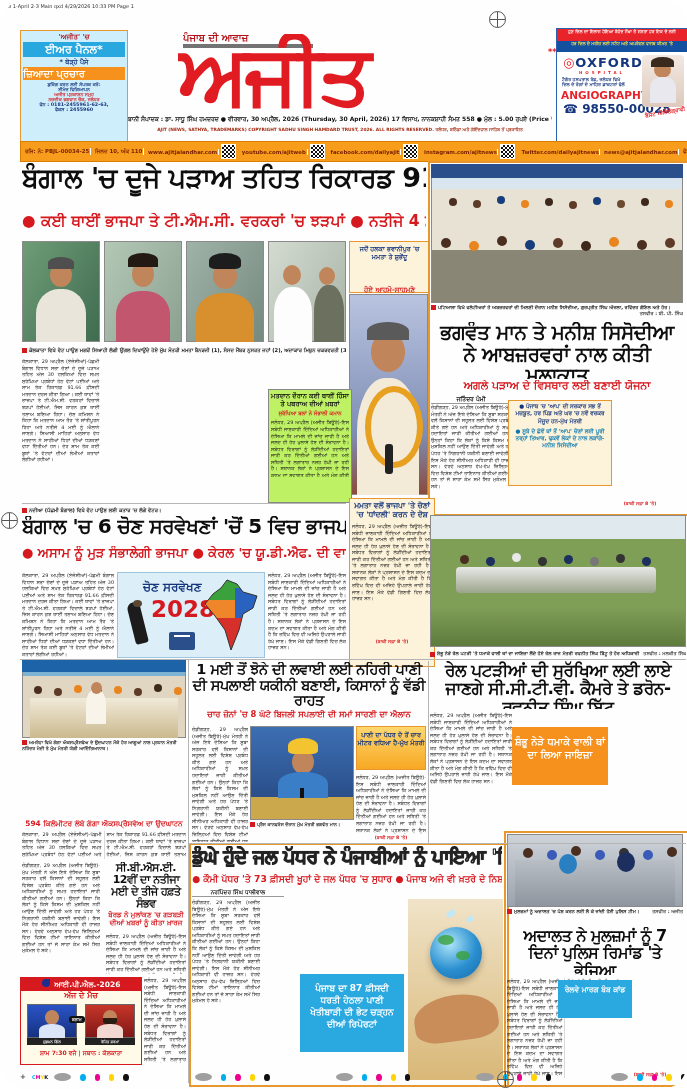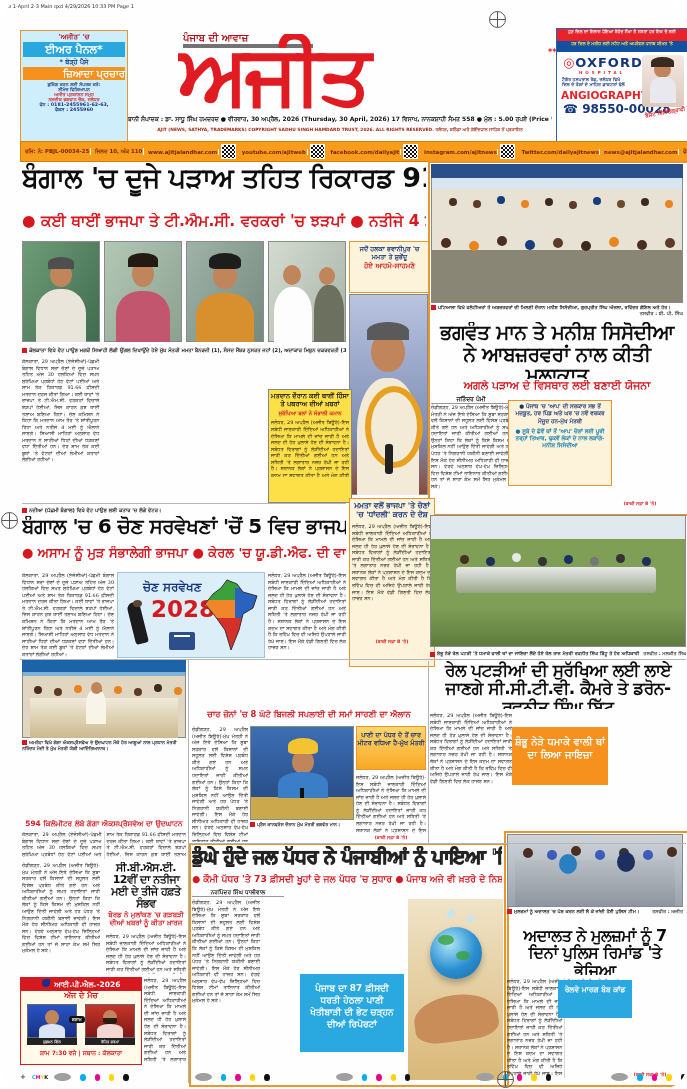--- a/index.html
+++ b/index.html
@@ -36,7 +36,7 @@
   .infobar{display:flex;align-items:center;background:#f89c1c;border:1px solid #d97f00;}
   .infoseg{font-size:5.4px;font-weight:bold;color:#7a1f00;padding:0 4px;border-right:1px solid #fff;white-space:nowrap;overflow:hidden;}
   .earband1{background:#29a8e0;color:#fff;font-weight:bold;text-align:center;}
-  .earband2{background:#f6911e;color:#fff;font-weight:bold;text-align:right;}
+  .earband2{background:#f6911e;color:#fff;font-weight:bold;text-align:left;}
   .outlinehl{color:#f2f2f2;-webkit-text-stroke:1px #222;text-shadow:0 0 1px #333;}
   .graphic-elec{background:#dceef8;box-shadow:inset 0 0 0 1px #9fc4dd;}
   .finger{position:absolute;width:13px;height:42px;background:#1c1c1c;border-radius:7px 7px 3px 3px;transform:rotate(-14deg);}

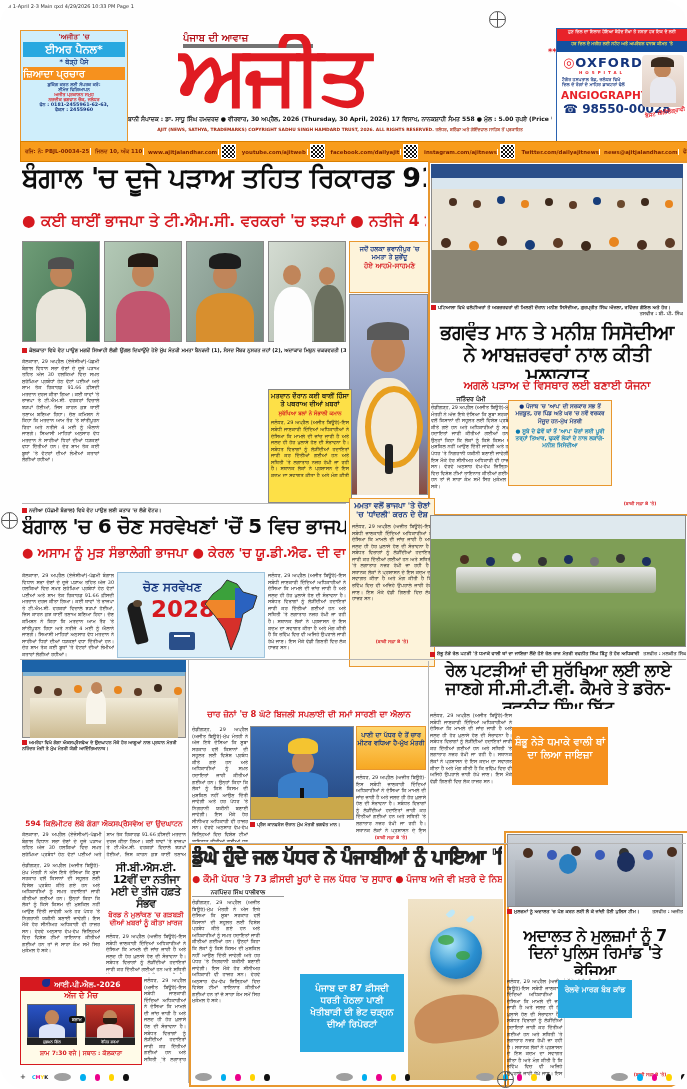--- a/index.html
+++ b/index.html
@@ -136,7 +136,7 @@
 
   <div class="abs cream c" style="left:349px;top:241px;width:79px;height:50px;">
     <div class="b" style="font-size:6.4px;color:#15357d;line-height:1.3;margin-top:3px;padding:0 2px;">ਜਦੋਂ ਹਲਕਾ ਭਵਾਨੀਪੁਰ 'ਚ ਮਮਤਾ ਤੇ ਸ਼ੁਭੇਂਦੂ</div>
-    <div class="b" style="font-size:7px;color:#d6191f;">ਹੋਏ ਆਹਮੋ-ਸਾਹਮਣੇ</div>
+    <div class="b" style="font-size:7px;color:#d6191f;margin-top:24px;">ਹੋਏ ਆਹਮੋ-ਸਾਹਮਣੇ</div>
   </div>
   <div class="ph" style="left:349px;top:294px;width:79px;height:201px;background:linear-gradient(#b9c4e0,#7e8db4 70%,#8a4a3a);">
     <span class="head" style="left:22px;top:38px;width:34px;height:40px;"></span>

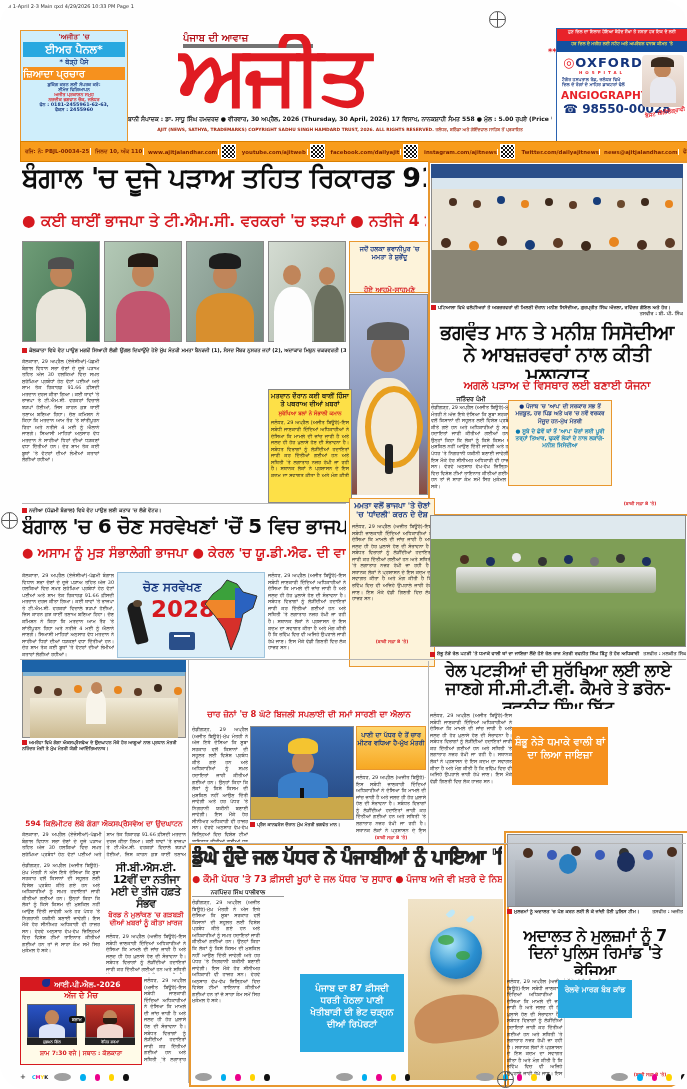--- a/index.html
+++ b/index.html
@@ -151,7 +151,7 @@
     <span class="nowrap">ਕੋਲਕਾਤਾ ਵਿਖੇ ਵੋਟ ਪਾਉਣ ਮਗਰੋਂ ਸਿਆਹੀ ਲੱਗੀ ਉਂਗਲ ਦਿਖਾਉਂਦੇ ਹੋਏ ਮੁੱਖ ਮੰਤਰੀ ਮਮਤਾ ਬੈਨਰਜੀ (1), ਸੰਸਦ ਮੈਂਬਰ ਨੁਸਰਤ ਜਹਾਂ (2), ਅਦਾਕਾਰ ਮਿਥੁਨ ਚਕਰਵਰਤੀ (3) ਅਤੇ ਵੋਟ ਪਾ ਕੇ ਬਾਹਰ ਆਉਂਦੇ ਵੋਟਰ (4)।</span>
   </div>
   <div class="abs body-txt cols4" style="left:22px;top:358px;width:324px;height:145px;">ਕੋਲਕਾਤਾ, 29 ਅਪ੍ਰੈਲ (ਏਜੰਸੀਆਂ)-ਪੱਛਮੀ ਬੰਗਾਲ ਵਿਧਾਨ ਸਭਾ ਚੋਣਾਂ ਦੇ ਦੂਜੇ ਪੜਾਅ ਤਹਿਤ ਅੱਜ 30 ਹਲਕਿਆਂ ਵਿਚ ਸਖ਼ਤ ਸੁਰੱਖਿਆ ਪ੍ਰਬੰਧਾਂ ਹੇਠ ਵੋਟਾਂ ਪਈਆਂ ਅਤੇ ਸ਼ਾਮ ਤੱਕ ਰਿਕਾਰਡ 91.66 ਫ਼ੀਸਦੀ ਮਤਦਾਨ ਦਰਜ ਕੀਤਾ ਗਿਆ। ਕਈ ਥਾਵਾਂ 'ਤੇ ਭਾਜਪਾ ਤੇ ਟੀ.ਐਮ.ਸੀ. ਵਰਕਰਾਂ ਵਿਚਾਲੇ ਝੜਪਾਂ ਹੋਈਆਂ, ਜਿਸ ਕਾਰਨ ਕੁਝ ਥਾਈਂ ਤਣਾਅ ਬਣਿਆ ਰਿਹਾ। ਚੋਣ ਕਮਿਸ਼ਨ ਨੇ ਕਿਹਾ ਕਿ ਮਤਦਾਨ ਆਮ ਤੌਰ 'ਤੇ ਸ਼ਾਂਤੀਪੂਰਨ ਰਿਹਾ ਅਤੇ ਨਤੀਜੇ 4 ਮਈ ਨੂੰ ਐਲਾਨੇ ਜਾਣਗੇ। ਸਿਆਸੀ ਮਾਹਿਰਾਂ ਅਨੁਸਾਰ ਵੱਧ ਮਤਦਾਨ ਨੇ ਸਾਰੀਆਂ ਧਿਰਾਂ ਦੀਆਂ ਧੜਕਣਾਂ ਵਧਾ ਦਿੱਤੀਆਂ ਹਨ। ਦੇਰ ਸ਼ਾਮ ਤੱਕ ਕਈ ਬੂਥਾਂ 'ਤੇ ਵੋਟਰਾਂ ਦੀਆਂ ਲੰਮੀਆਂ ਕਤਾਰਾਂ ਲੱਗੀਆਂ ਰਹੀਆਂ।</div>
-  <div class="abs" style="left:268px;top:389px;width:78px;height:108px;background:#fde047;border:1px solid #888;padding:2px;">
+  <div class="abs" style="left:268px;top:389px;width:78px;height:108px;background:#bef264;border:1px solid #888;padding:2px;">
     <div class="b c" style="font-size:6.6px;color:#111;line-height:1.25;">ਮਤਦਾਨ ਦੌਰਾਨ ਕਈ ਥਾਈਂ ਹਿੰਸਾ ਤੇ ਪਥਰਾਅ ਦੀਆਂ ਖ਼ਬਰਾਂ</div>
     <div class="b c" style="font-size:5.4px;color:#d6191f;margin-top:2px;">ਸੁਰੱਖਿਆ ਬਲਾਂ ਨੇ ਸੰਭਾਲੀ ਕਮਾਨ</div>
     <div class="body-txt" style="height:58px;margin-top:2px;">ਜਲੰਧਰ, 29 ਅਪ੍ਰੈਲ (ਅਜੀਤ ਬਿਊਰੋ)-ਇਸ ਸਬੰਧੀ ਜਾਣਕਾਰੀ ਦਿੰਦਿਆਂ ਅਧਿਕਾਰੀਆਂ ਨੇ ਦੱਸਿਆ ਕਿ ਮਾਮਲੇ ਦੀ ਜਾਂਚ ਜਾਰੀ ਹੈ ਅਤੇ ਜਲਦ ਹੀ ਹੋਰ ਖੁਲਾਸੇ ਹੋਣ ਦੀ ਸੰਭਾਵਨਾ ਹੈ। ਸਬੰਧਤ ਵਿਭਾਗਾਂ ਨੂੰ ਲੋੜੀਂਦੀਆਂ ਹਦਾਇਤਾਂ ਜਾਰੀ ਕਰ ਦਿੱਤੀਆਂ ਗਈਆਂ ਹਨ ਅਤੇ ਸਥਿਤੀ 'ਤੇ ਲਗਾਤਾਰ ਨਜ਼ਰ ਰੱਖੀ ਜਾ ਰਹੀ ਹੈ। ਸਥਾਨਕ ਲੋਕਾਂ ਨੇ ਪ੍ਰਸ਼ਾਸਨ ਦੇ ਇਸ ਕਦਮ ਦਾ ਸਵਾਗਤ ਕੀਤਾ ਹੈ ਅਤੇ ਮੰਗ ਕੀਤੀ ਹੈ ਕਿ ਭਵਿੱਖ ਵਿਚ ਵੀ ਅਜਿਹੇ ਉਪਰਾਲੇ ਜਾਰੀ ਰੱਖੇ ਜਾਣ। ਇਸ ਮੌਕੇ ਵੱਡੀ ਗਿਣਤੀ ਵਿਚ ਲੋਕ ਹਾਜ਼ਰ ਸਨ।</div>

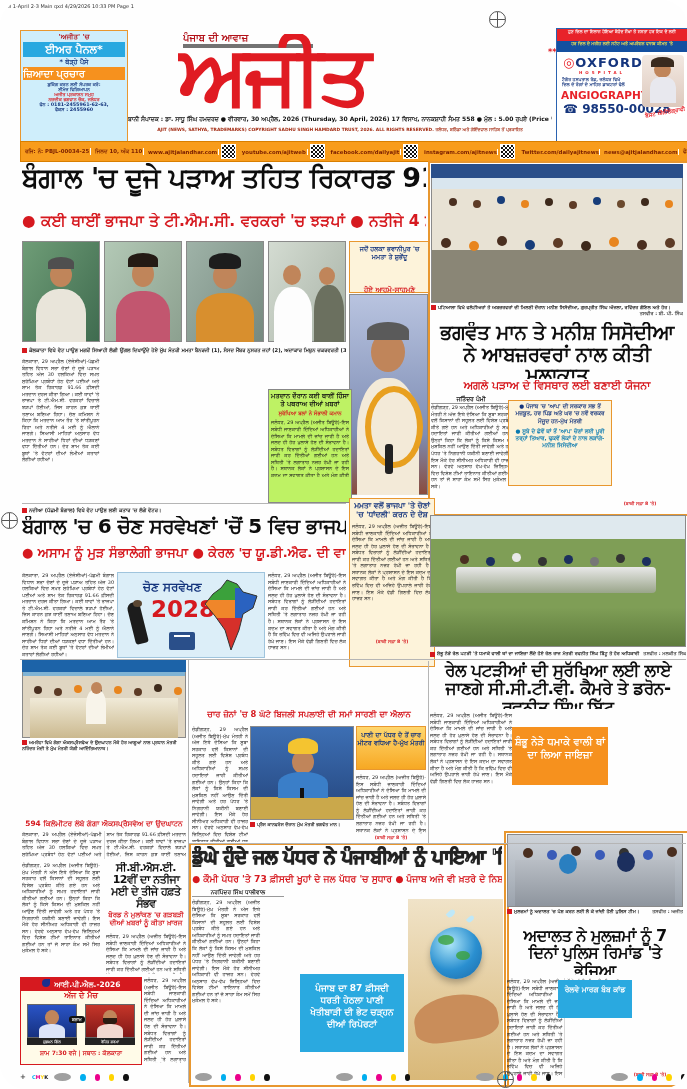--- a/index.html
+++ b/index.html
@@ -281,6 +281,7 @@
     <span class="abs" style="left:60px;top:16px;width:5px;height:8px;background:#bfe8f8;border-radius:50% 50% 50% 0;transform:rotate(45deg);"></span>
   </div>
 
+  <div class="abs hl c clip" style="left:192px;top:662px;width:234px;height:46px;font-size:14.5px;">1 ਮਈ ਤੋਂ ਝੋਨੇ ਦੀ ਲਵਾਈ ਲਈ ਨਹਿਰੀ ਪਾਣੀ ਦੀ ਸਪਲਾਈ ਯਕੀਨੀ ਬਣਾਈ, ਕਿਸਾਨਾਂ ਨੂੰ ਵੱਡੀ ਰਾਹਤ</div>
   <div class="abs subred c nowrap" style="left:192px;top:710px;width:234px;font-size:8.4px;">ਚਾਰ ਜ਼ੋਨਾਂ 'ਚ 8 ਘੰਟੇ ਬਿਜਲੀ ਸਪਲਾਈ ਦੀ ਸਮਾਂ ਸਾਰਣੀ ਦਾ ਐਲਾਨ</div>
   <div class="abs body-txt" style="left:192px;top:726px;width:56px;height:116px;">ਚੰਡੀਗੜ੍ਹ, 29 ਅਪ੍ਰੈਲ (ਅਜੀਤ ਬਿਊਰੋ)-ਮੁੱਖ ਮੰਤਰੀ ਨੇ ਅੱਜ ਇਥੇ ਦੱਸਿਆ ਕਿ ਸੂਬਾ ਸਰਕਾਰ ਵਲੋਂ ਕਿਸਾਨਾਂ ਦੀ ਸਹੂਲਤ ਲਈ ਵਿਸ਼ੇਸ਼ ਪ੍ਰਬੰਧ ਕੀਤੇ ਗਏ ਹਨ ਅਤੇ ਅਧਿਕਾਰੀਆਂ ਨੂੰ ਸਖ਼ਤ ਹਦਾਇਤਾਂ ਜਾਰੀ ਕੀਤੀਆਂ ਗਈਆਂ ਹਨ। ਉਨ੍ਹਾਂ ਕਿਹਾ ਕਿ ਲੋਕਾਂ ਨੂੰ ਕਿਸੇ ਕਿਸਮ ਦੀ ਮੁਸ਼ਕਿਲ ਨਹੀਂ ਆਉਣ ਦਿੱਤੀ ਜਾਵੇਗੀ ਅਤੇ ਹਰ ਪੱਧਰ 'ਤੇ ਨਿਗਰਾਨੀ ਯਕੀਨੀ ਬਣਾਈ ਜਾਵੇਗੀ। ਇਸ ਮੌਕੇ ਹੋਰ ਸੀਨੀਅਰ ਅਧਿਕਾਰੀ ਵੀ ਹਾਜ਼ਰ ਸਨ। ਵੇਰਵੇ ਅਨੁਸਾਰ ਵੱਖ-ਵੱਖ ਜ਼ਿਲ੍ਹਿਆਂ ਵਿਚ ਵਿਸ਼ੇਸ਼ ਟੀਮਾਂ ਤਾਇਨਾਤ ਕੀਤੀਆਂ ਗਈਆਂ ਹਨ ਤਾਂ ਜੋ ਸਾਰਾ ਕੰਮ ਸਮੇਂ ਸਿਰ ਮੁਕੰਮਲ ਹੋ ਸਕੇ।</div>
   <div class="ph" style="left:250px;top:726px;width:104px;height:94px;background:linear-gradient(#3d6fb4,#2a4f8a 75%,#caa84b 75%);">

